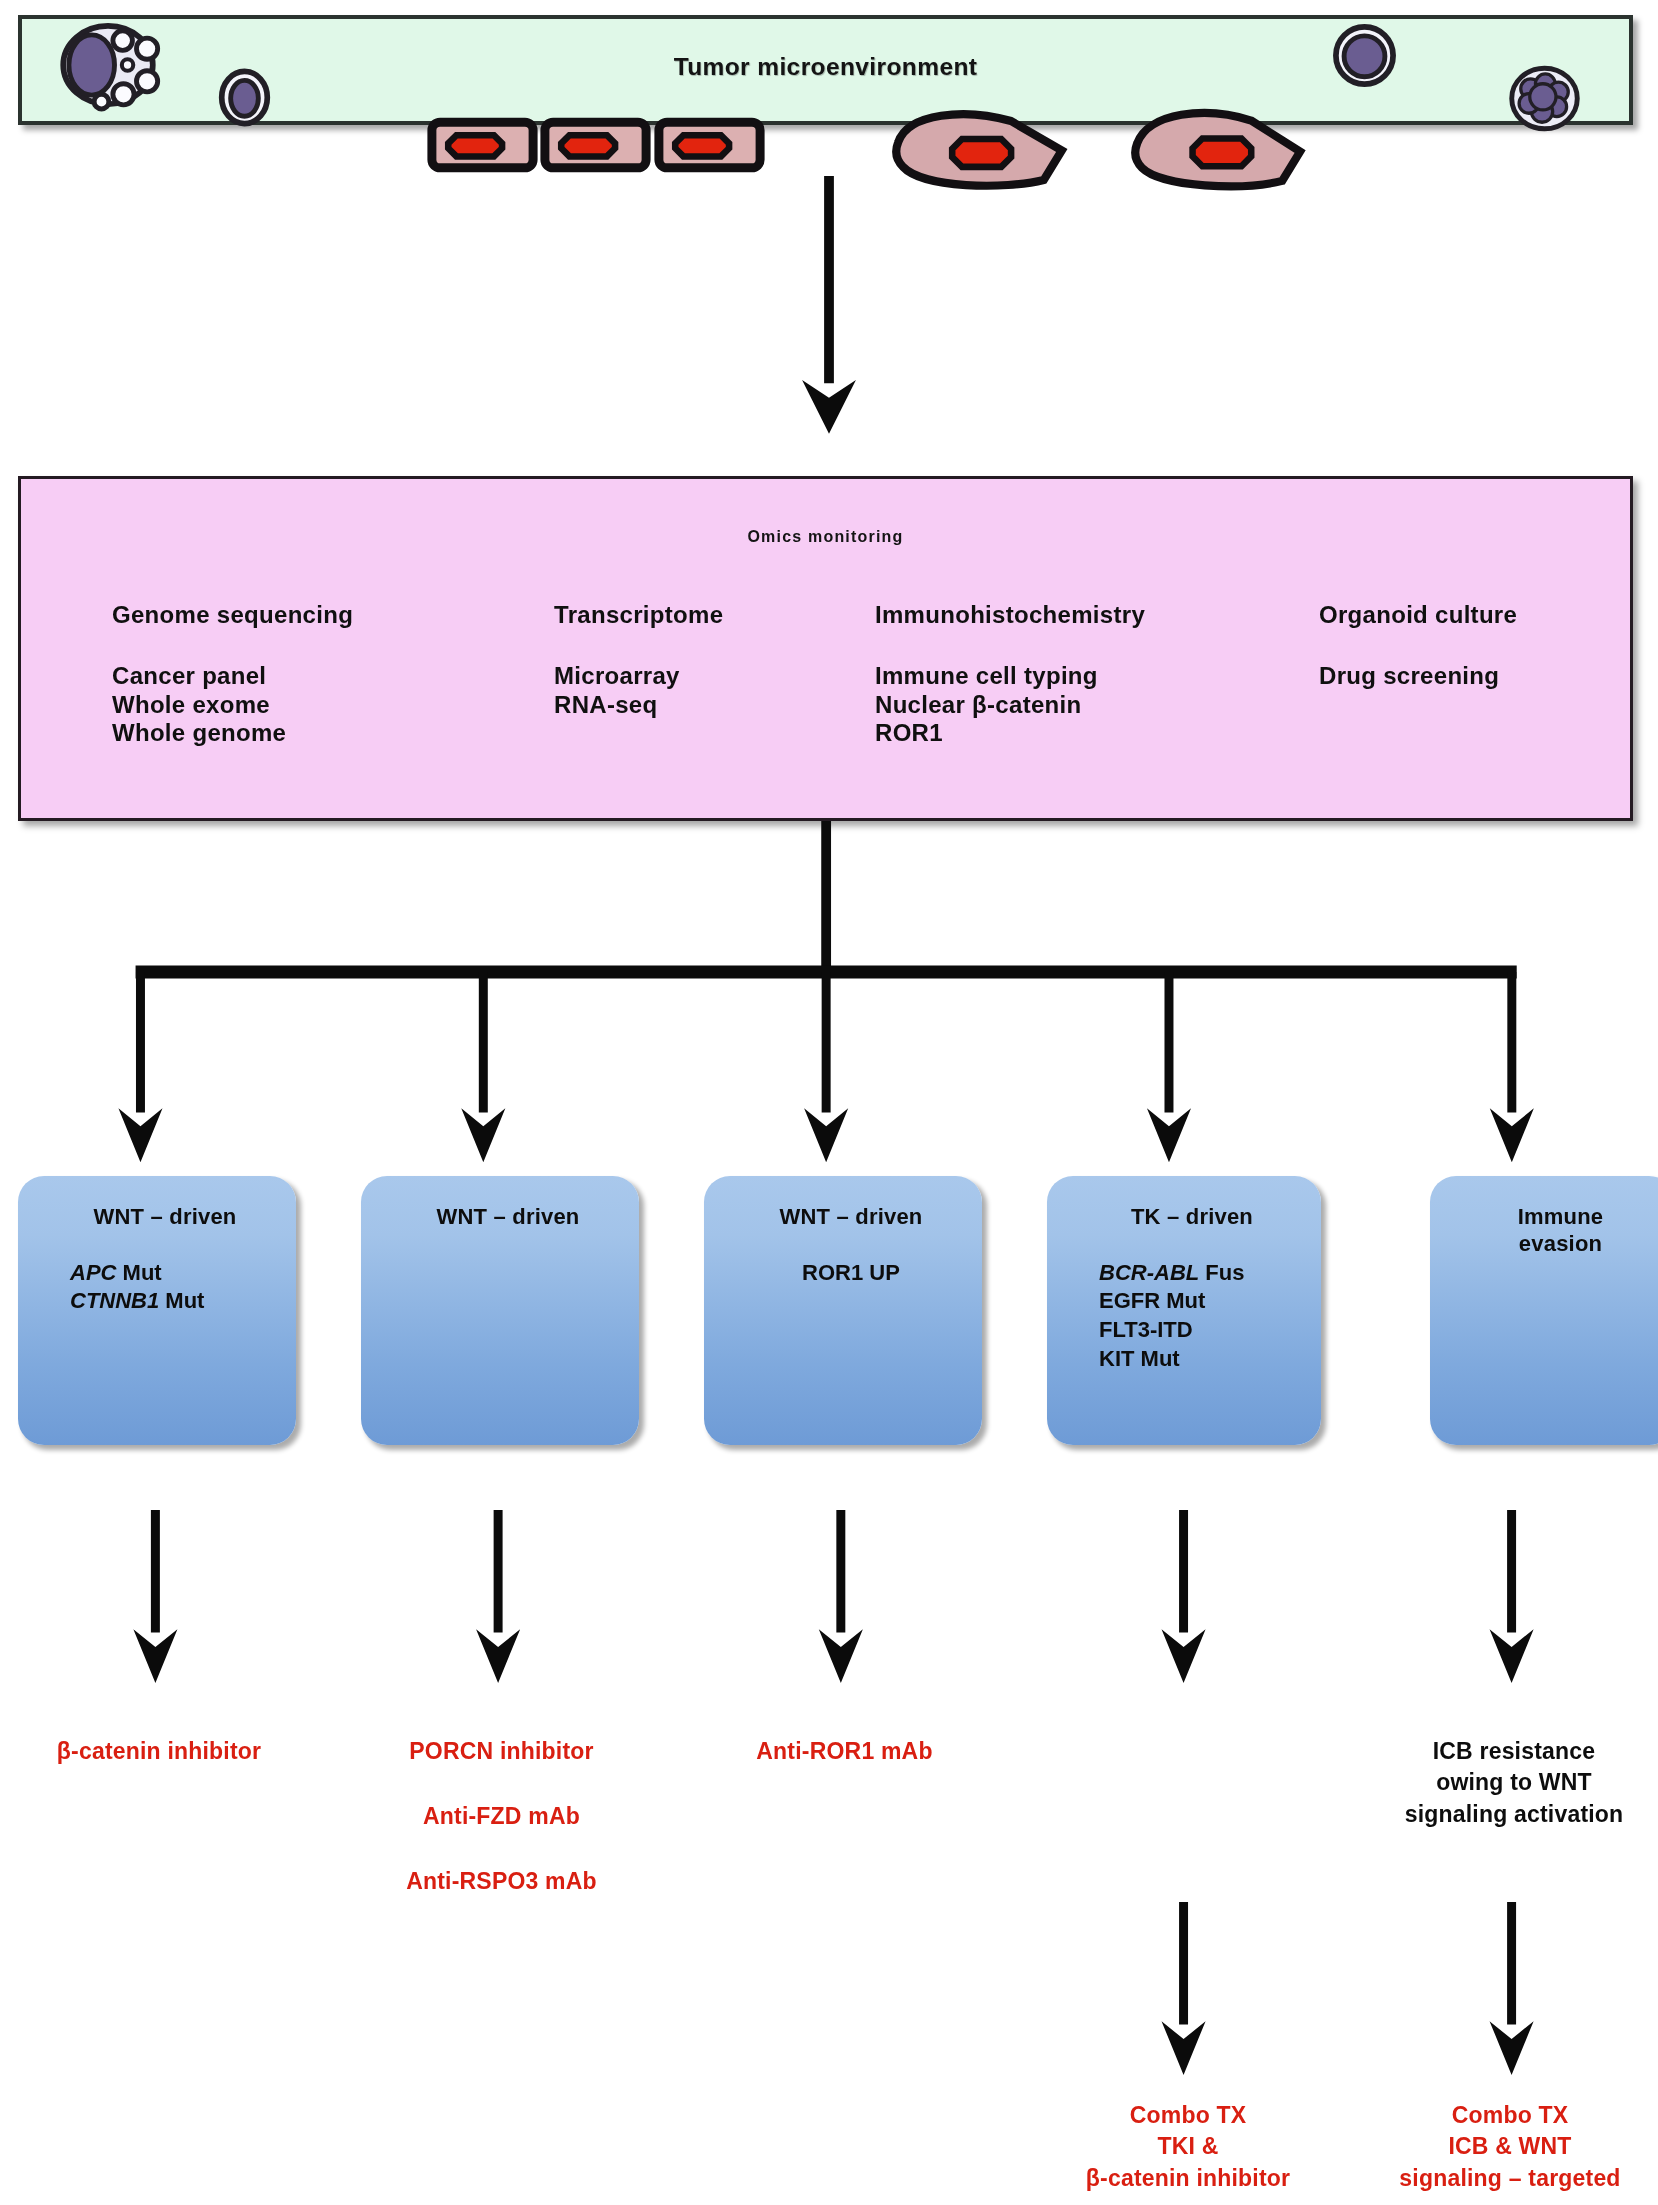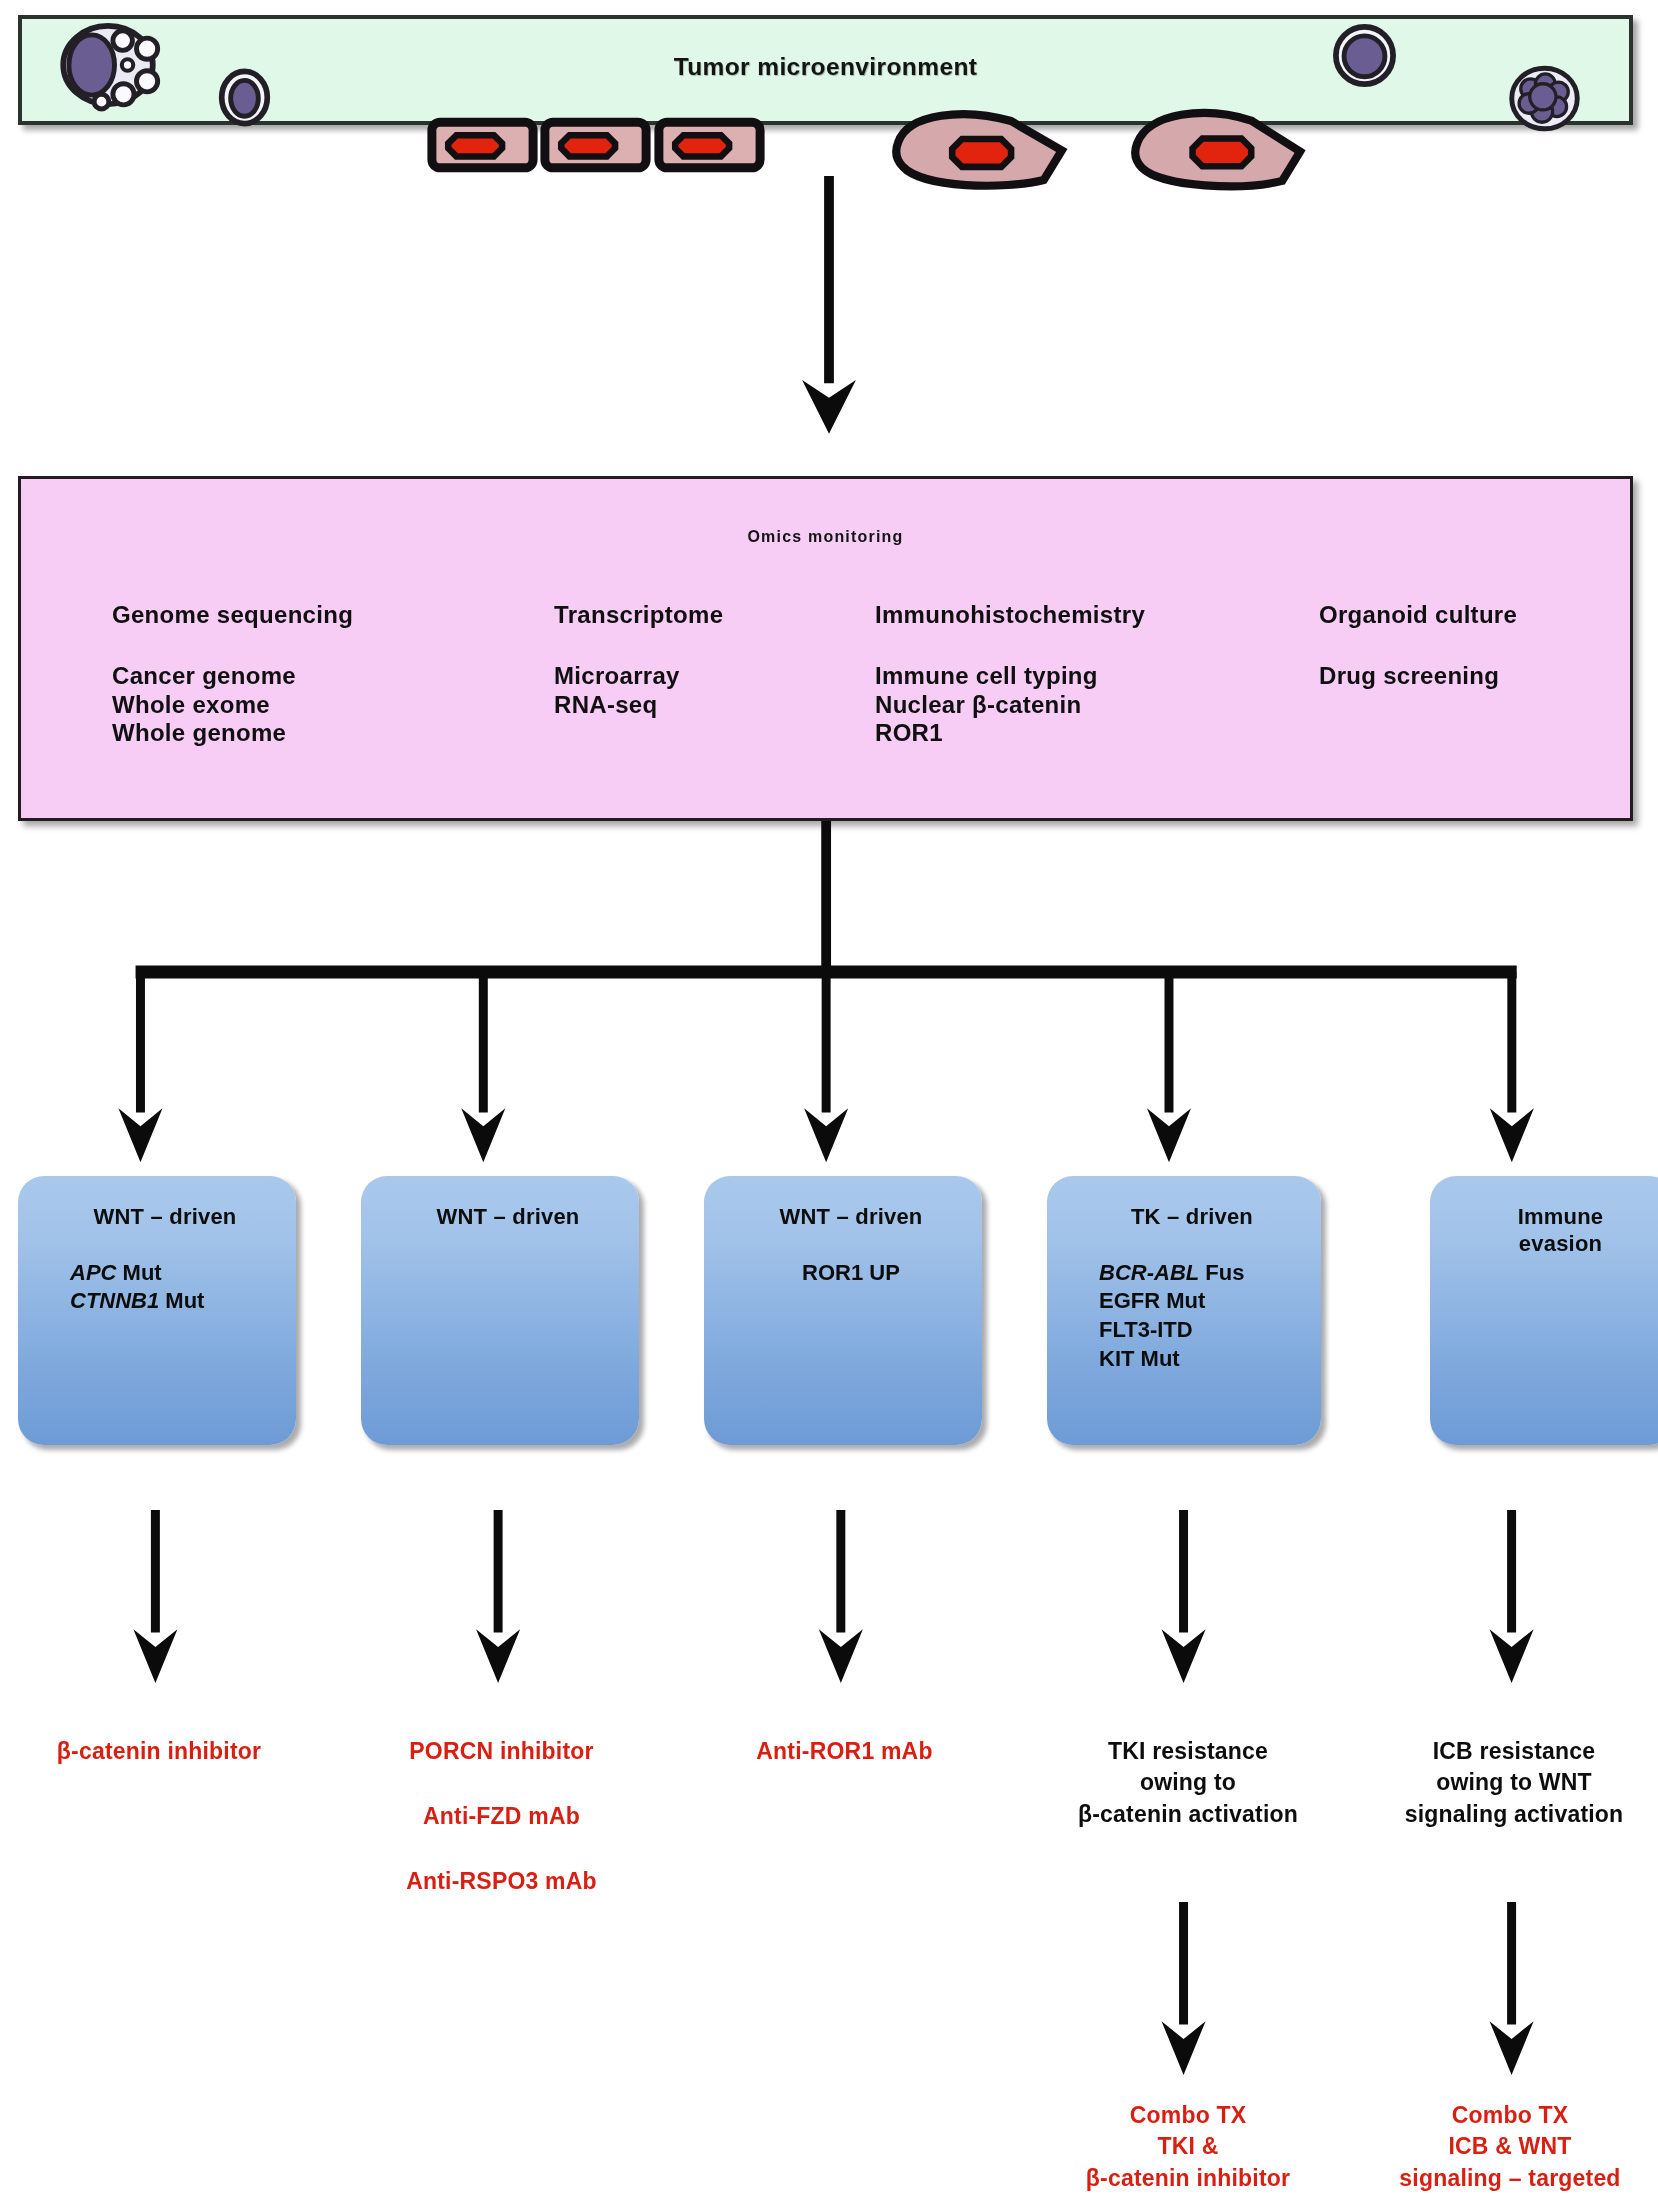--- a/index.html
+++ b/index.html
@@ -214,7 +214,7 @@
 
     <div class="omics-col" id="omics-c0">
       <div class="head">Genome  sequencing</div>
-      <div class="item">Cancer  genome</div>
+      <div class="item">Cancer  panel</div>
       <div class="item">Whole  exome</div>
       <div class="item">Whole  genome</div>
     </div>

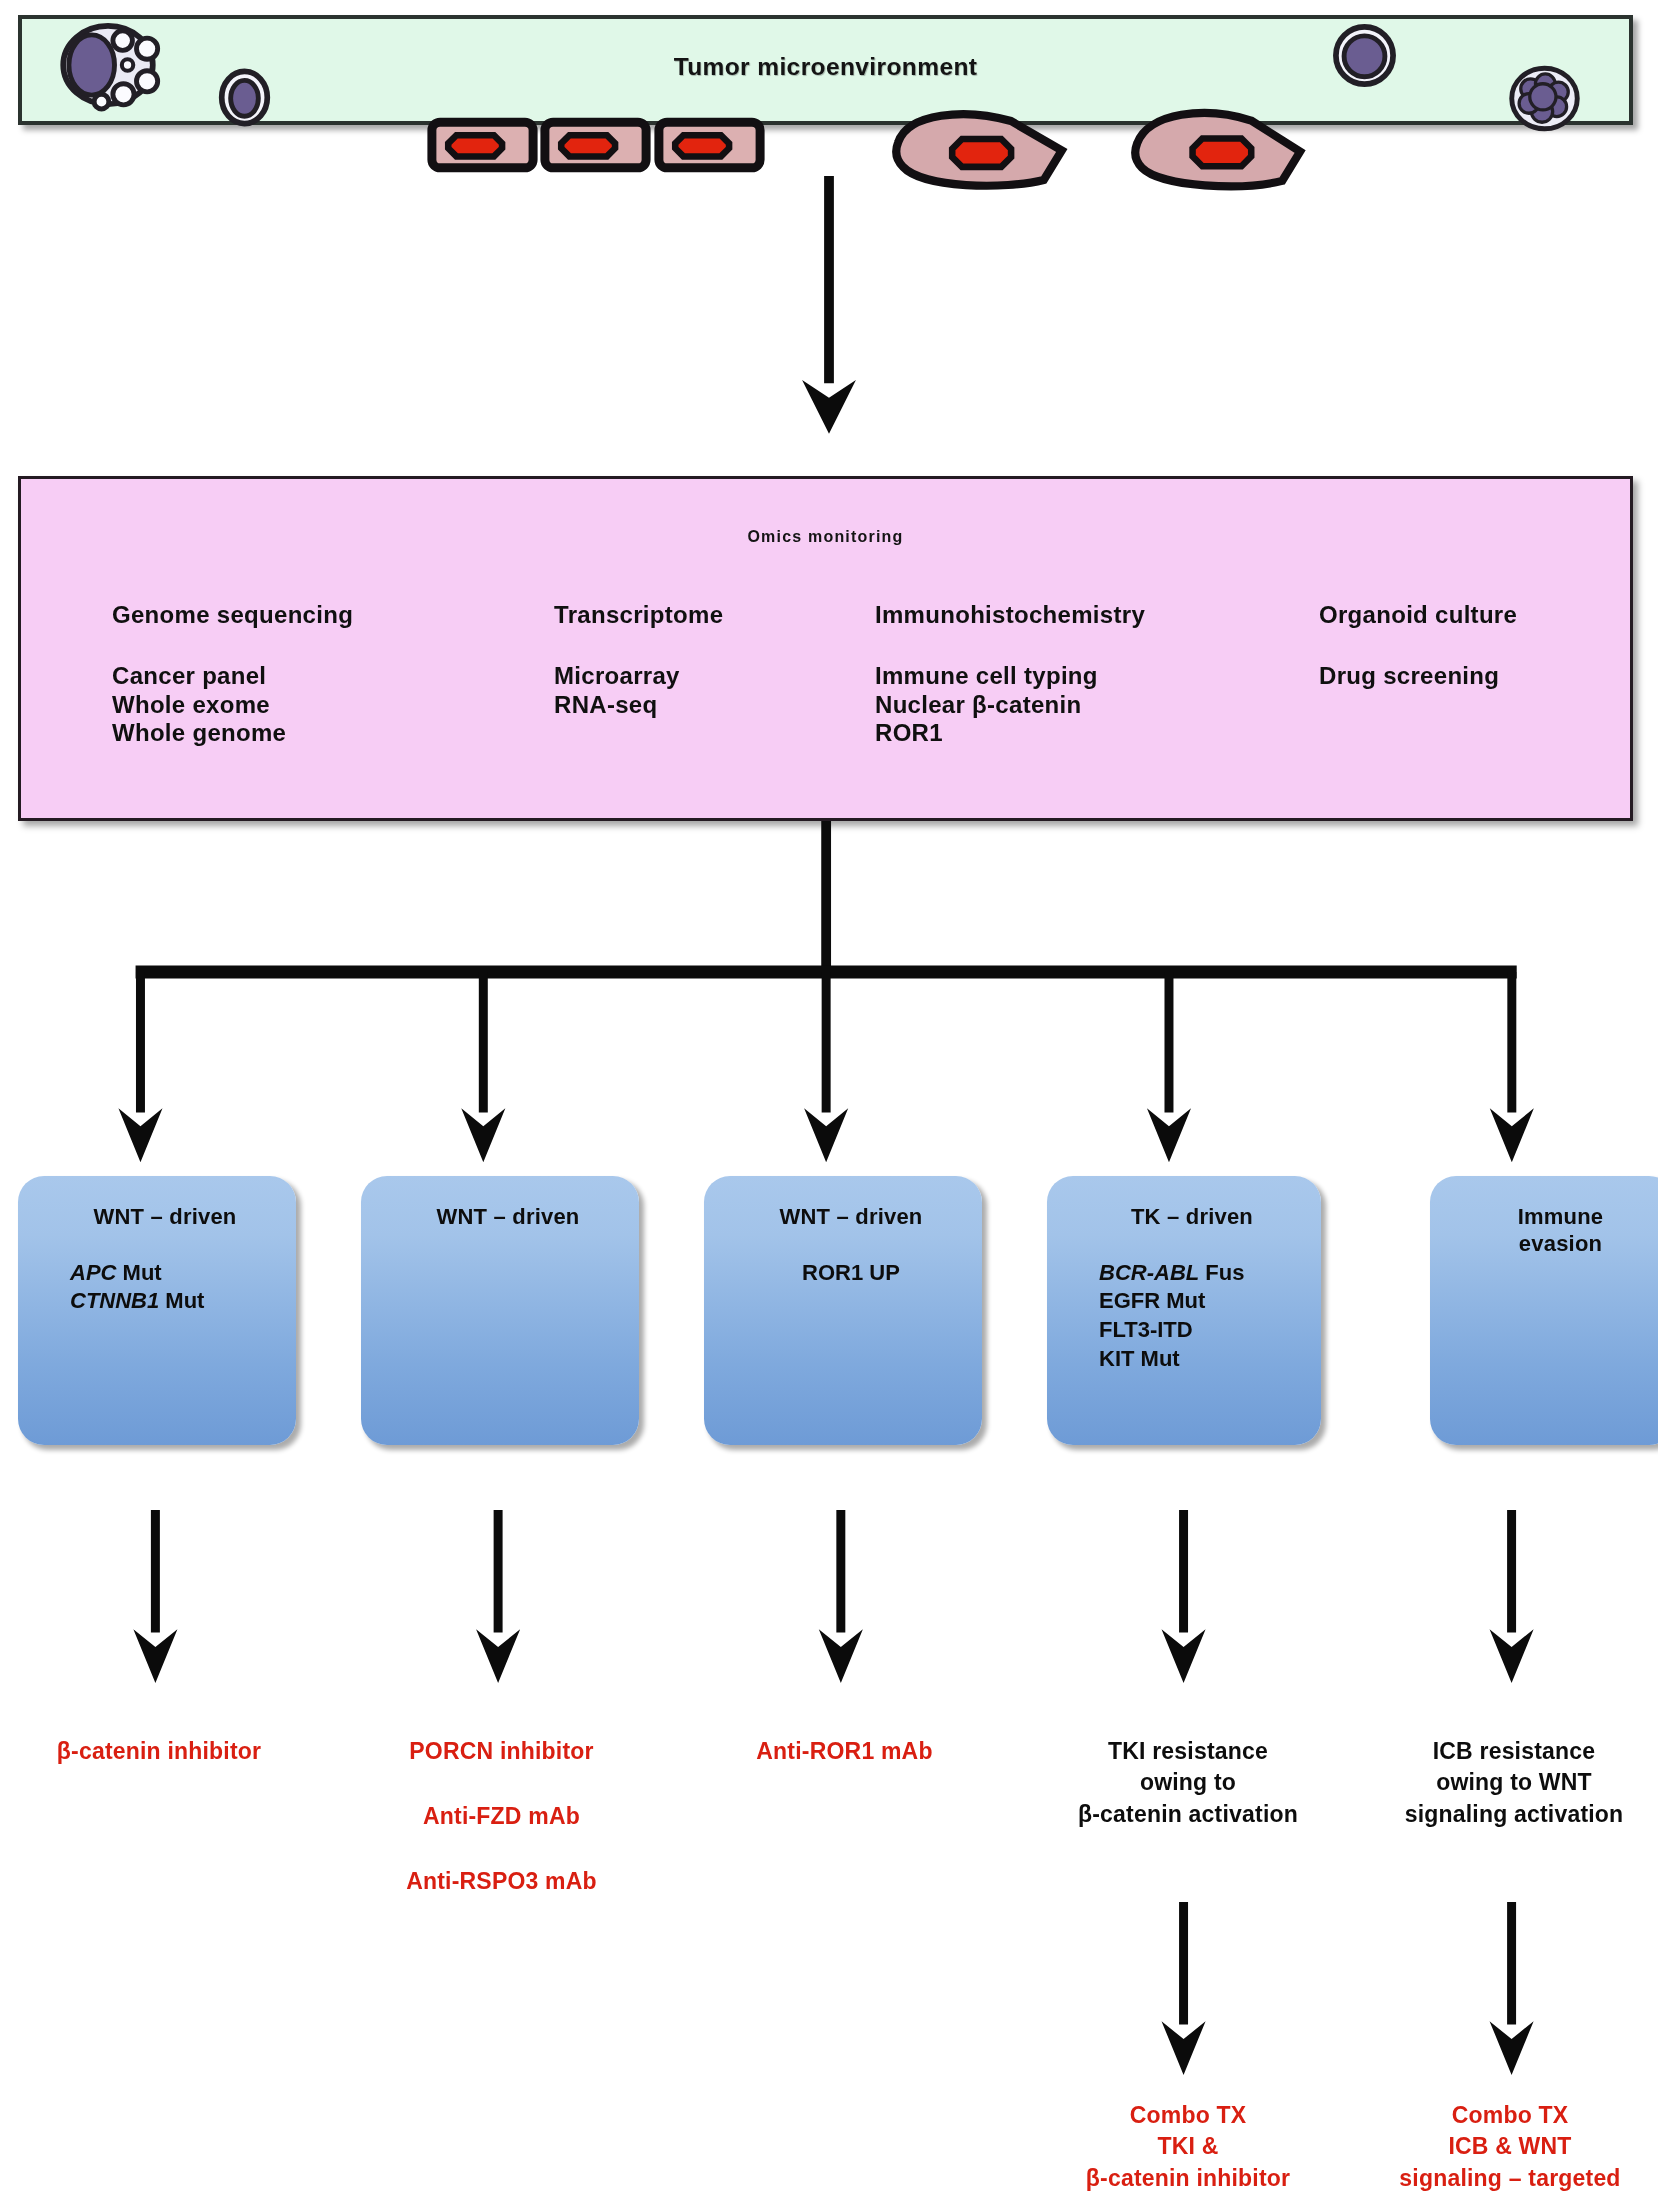--- a/index.html
+++ b/index.html
@@ -329,11 +329,6 @@
     <div class="ln">Anti-ROR1  mAb</div>
   </div>
 
-  <div class="outcome black" style="left:1037px; top:1736px; width:302px;">
-    <div class="ln">TKI  resistance</div>
-    <div class="ln">owing  to</div>
-    <div class="ln">β-catenin  activation</div>
-  </div>
 
   <div class="outcome black" style="left:1363px; top:1736px; width:302px;">
     <div class="ln">ICB  resistance</div>

